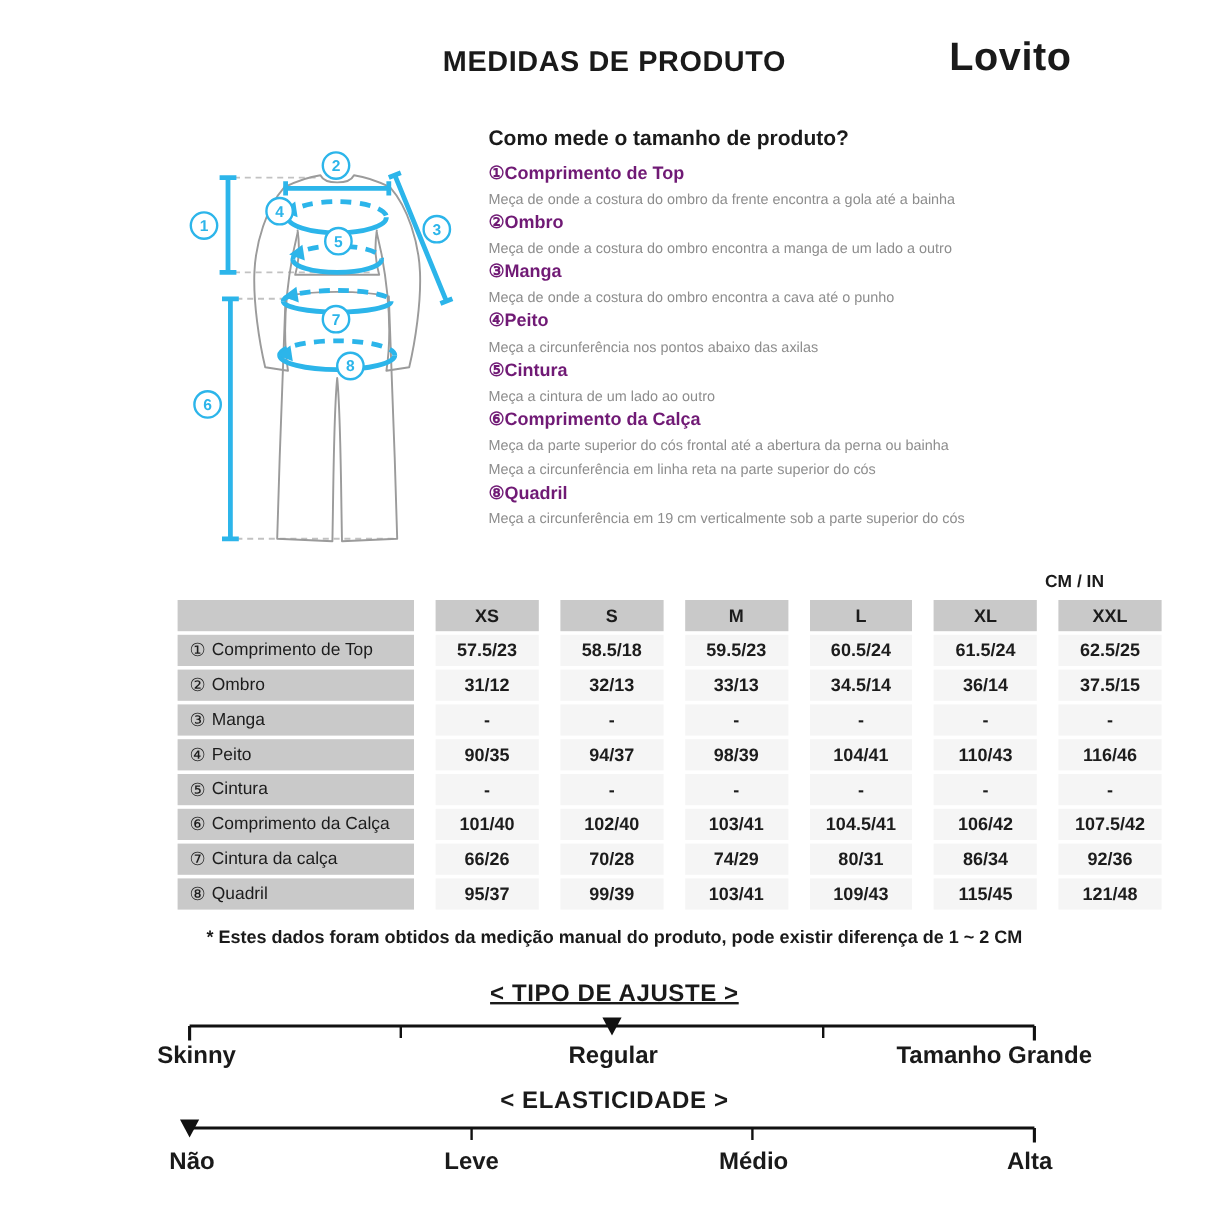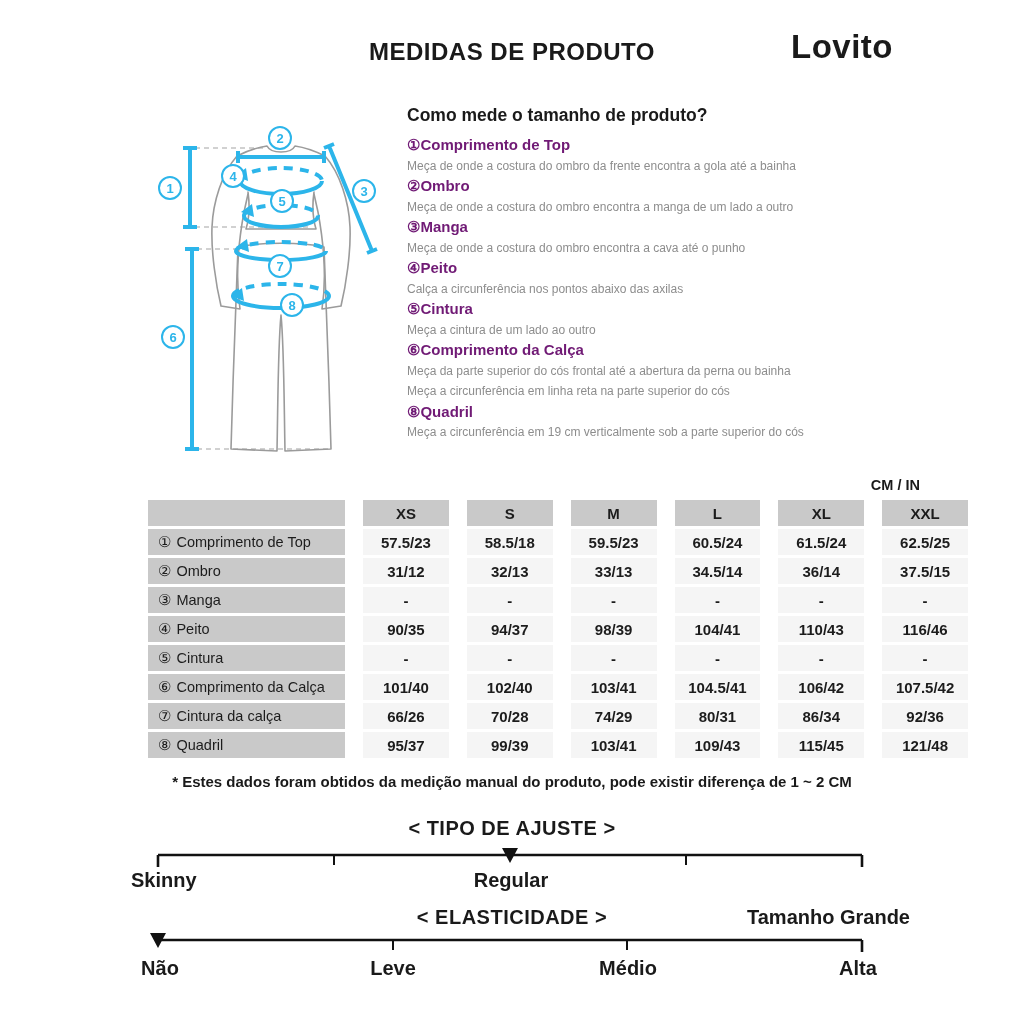--- a/index.html
+++ b/index.html
@@ -149,7 +149,7 @@
   </div>
   <div>
     <div class="howto-item-title"><span>④</span><span>Peito</span></div>
-    <div class="howto-item-desc">Calça a circunferência nos pontos abaixo das axilas</div>
+    <div class="howto-item-desc">Meça a circunferência nos pontos abaixo das axilas</div>
   </div>
   <div>
     <div class="howto-item-title"><span>⑤</span><span>Cintura</span></div>

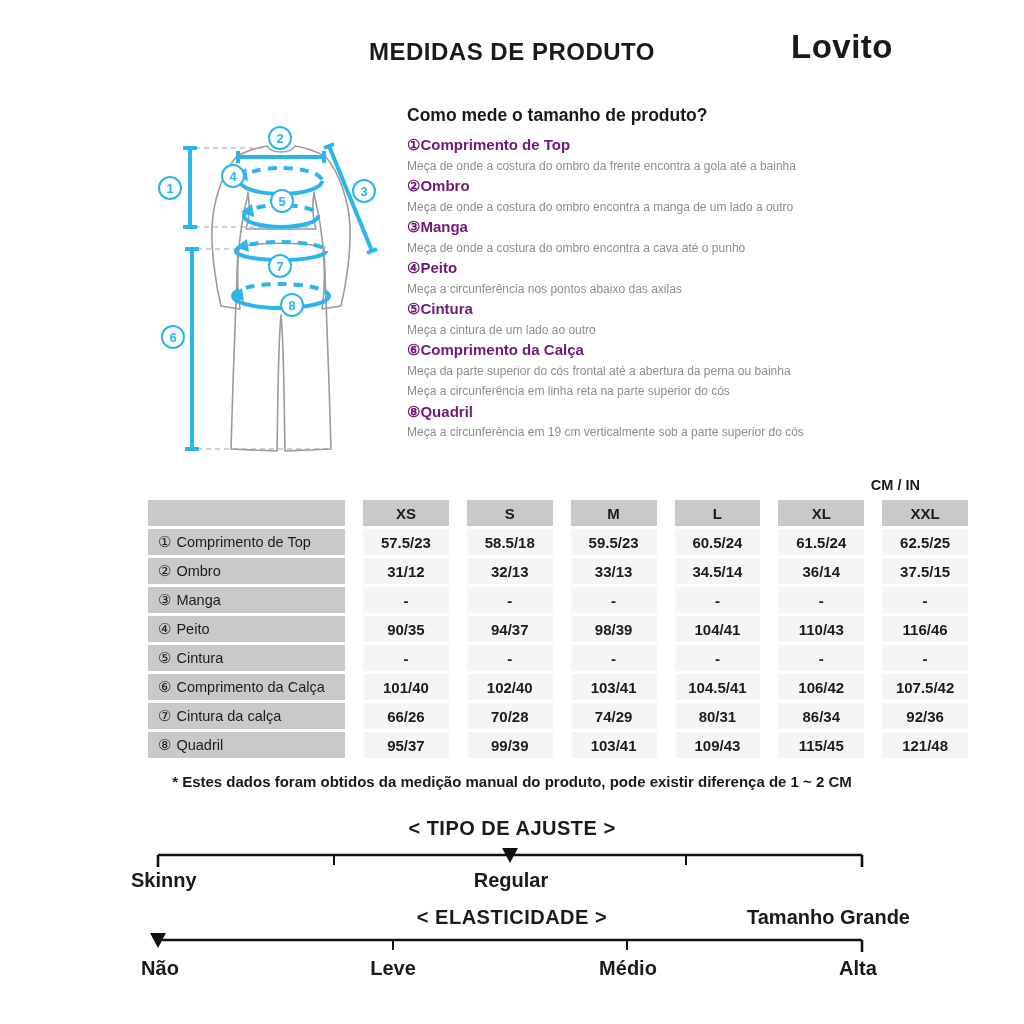--- a/index.html
+++ b/index.html
@@ -41,7 +41,7 @@
 
   
   .scale-title { left:0; right:0; text-align:center; font-size:20px; font-weight:bold; letter-spacing:.5px; }
-  .fit-title { top:817px; }
+  .fit-title { top:817px;text-decoration:underline; }
   .ela-title { top:906px; }
   .scale-svg { left:100px; width:824px; height:26px; }
   .fit-svg { top:846px; }

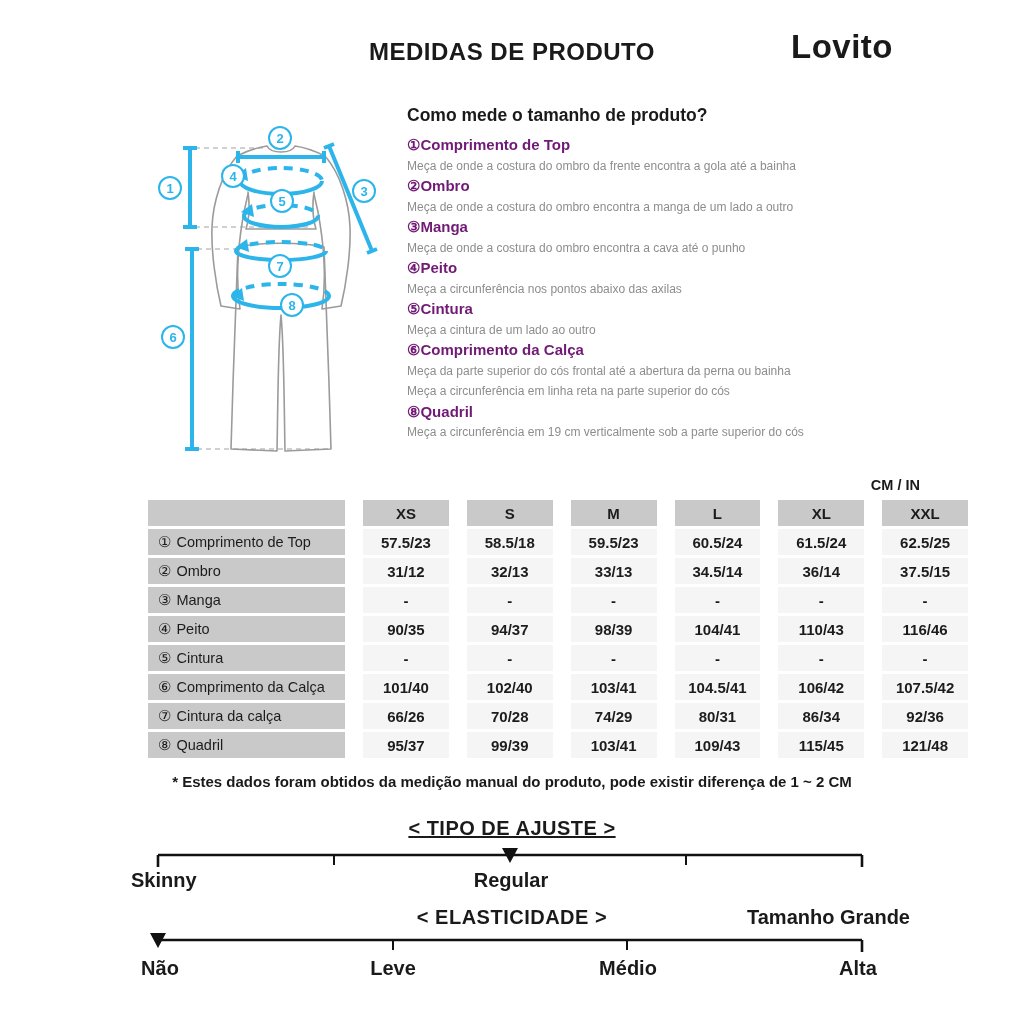--- a/index.html
+++ b/index.html
@@ -284,7 +284,7 @@
 <div class="abs fit-labels">
   <span class="scale-label" style="left:131px;">Skinny</span>
   <span class="scale-label center-x" style="left:511px;">Regular</span>
-  <span class="scale-label" style="right:114px;margin-top:37px;">Tamanho Grande</span>
+  <span class="scale-label" style="right:114px;">Tamanho Grande</span>
 </div>
 
 <div class="abs scale-title ela-title">&lt; ELASTICIDADE &gt;</div>

